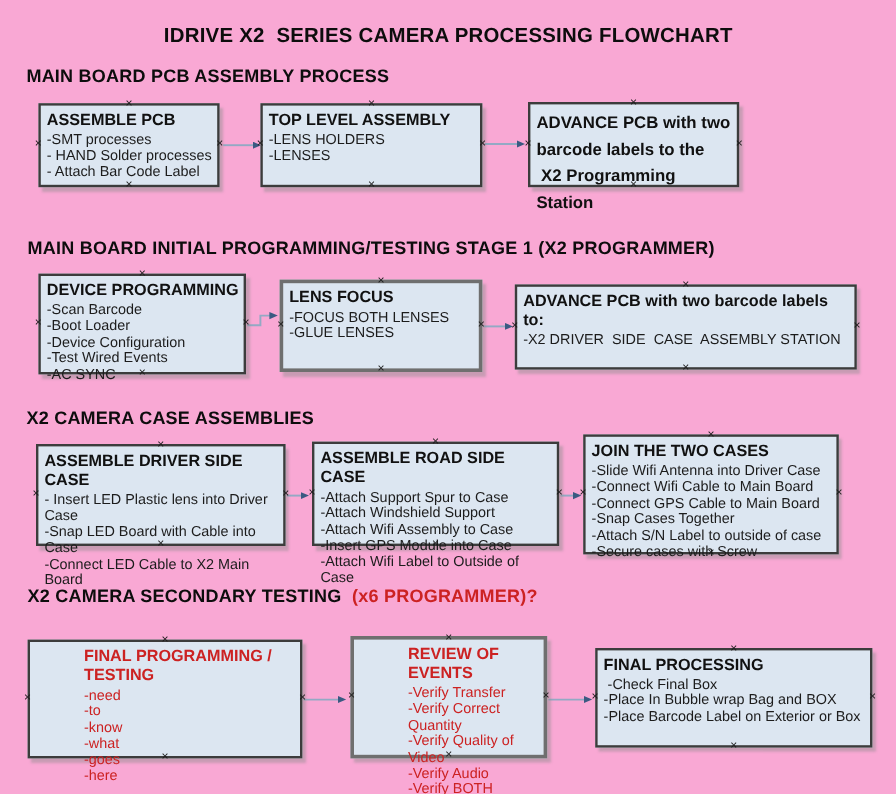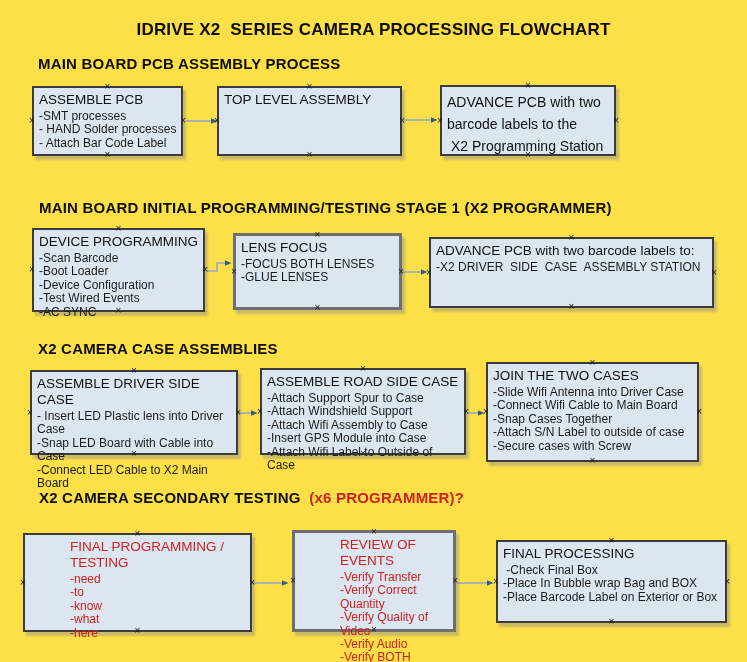--- a/index.html
+++ b/index.html
@@ -4,7 +4,7 @@
 <style>
   html,body{margin:0;padding:0;background:#ffffff;}
   .canvas{
-    position:relative;width:747px;height:662px;background:#fde047;overflow:hidden;
+    position:relative;width:747px;height:662px;background:#f9a8d4;overflow:hidden;
     font-family:"Liberation Sans","DejaVu Sans",sans-serif;color:#111;
   }
   .chart-title{

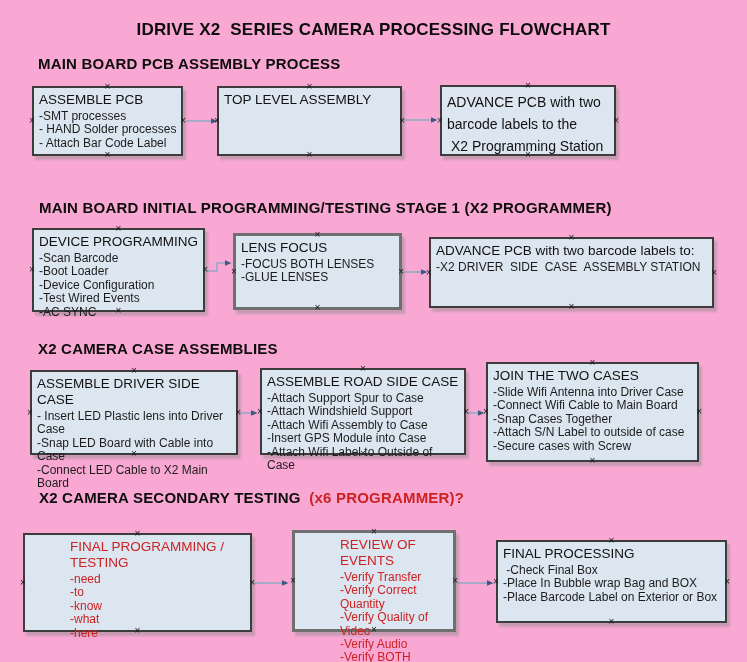--- a/index.html
+++ b/index.html
@@ -13,7 +13,7 @@
   }
   .sec-heading{
     position:absolute;font-size:15px;font-weight:700;letter-spacing:.2px;
-    white-space:pre;color:#0d0d0d;margin-left:16px;
+    white-space:pre;color:#0d0d0d;
   }
   .sec-heading .red-part{color:var(--red);}
   .fbox{

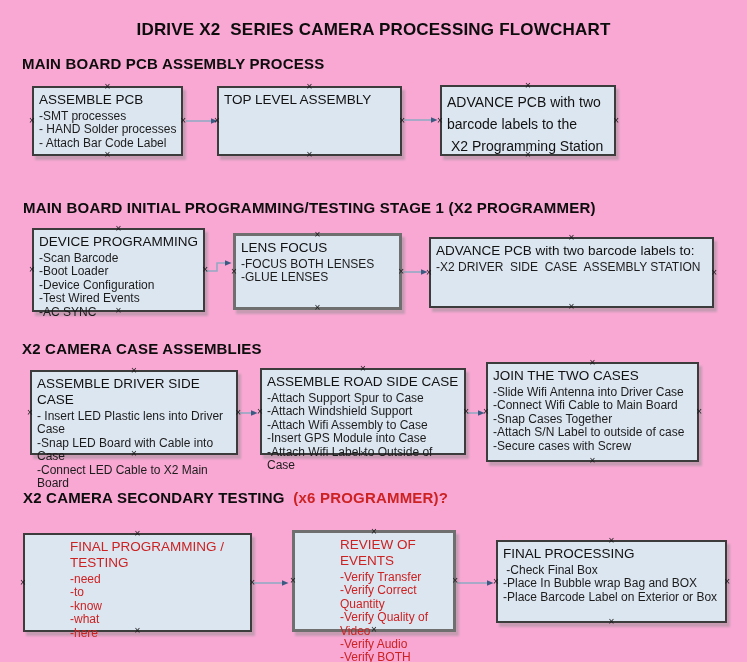--- a/index.html
+++ b/index.html
@@ -24,7 +24,7 @@
     padding:4px 4px 2px 5px;overflow:visible;
   }
   .fbox.thick{border:3px solid var(--box-border-thick);}
-  .btitle{font-size:13.5px;font-weight:400;line-height:16px;margin-bottom:2px;white-space:pre-wrap;}
+  .btitle{font-size:13.5px;font-weight:700;line-height:16px;margin-bottom:2px;white-space:pre-wrap;}
   .talltitle .btitle{font-size:14px;line-height:22px;margin-bottom:0;}
   .item{font-size:12px;line-height:13.4px;white-space:pre-wrap;color:#1c1c1c;}
   .red .btitle,.red .item{color:var(--red);margin-left:40px;}

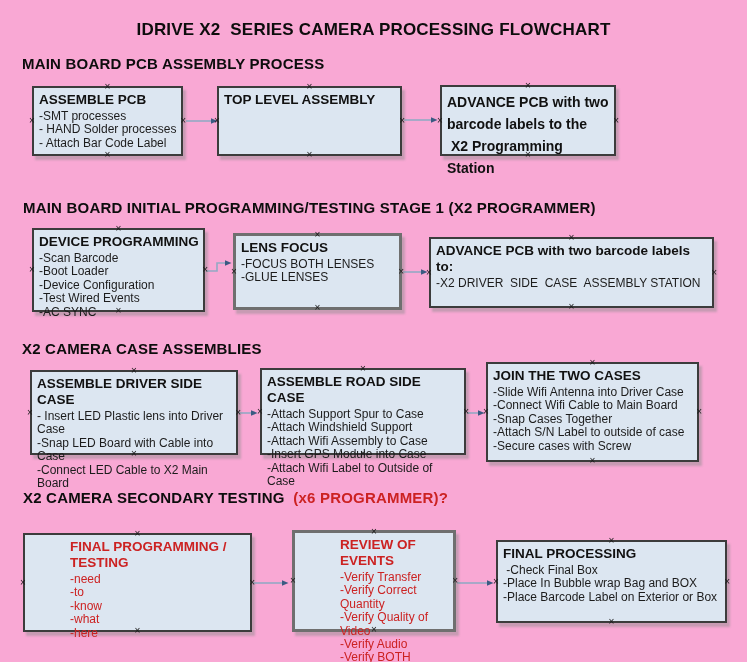--- a/index.html
+++ b/index.html
@@ -81,6 +81,10 @@
     </div>
   <div class="fbox" style="left:217px;top:86px;width:185px;height:70px">
     <div class="btitle">TOP LEVEL ASSEMBLY</div>
+    <div>
+        <div class="item">-LENS HOLDERS</div>
+        <div class="item">-LENSES</div>
+      </div>
   <i class="cp cp-top">×</i>
       <i class="cp cp-right">×</i>
       <i class="cp cp-bottom">×</i>

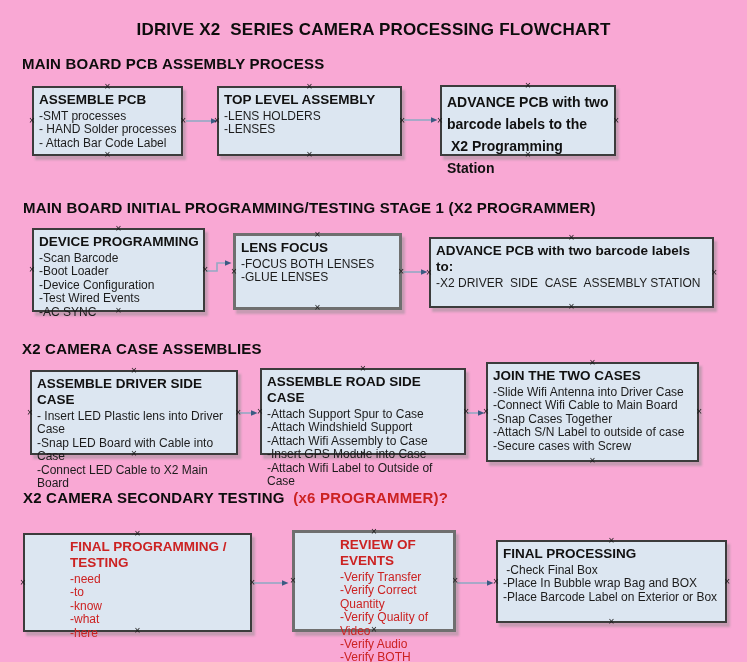--- a/index.html
+++ b/index.html
@@ -167,6 +167,7 @@
     <div>
         <div class="item">-Slide Wifi Antenna into Driver Case</div>
         <div class="item">-Connect Wifi Cable to Main Board</div>
+        <div class="item">-Connect GPS Cable to Main Board</div>
         <div class="item">-Snap Cases Together</div>
         <div class="item">-Attach S/N Label to outside of case</div>
         <div class="item">-Secure cases with Screw</div>

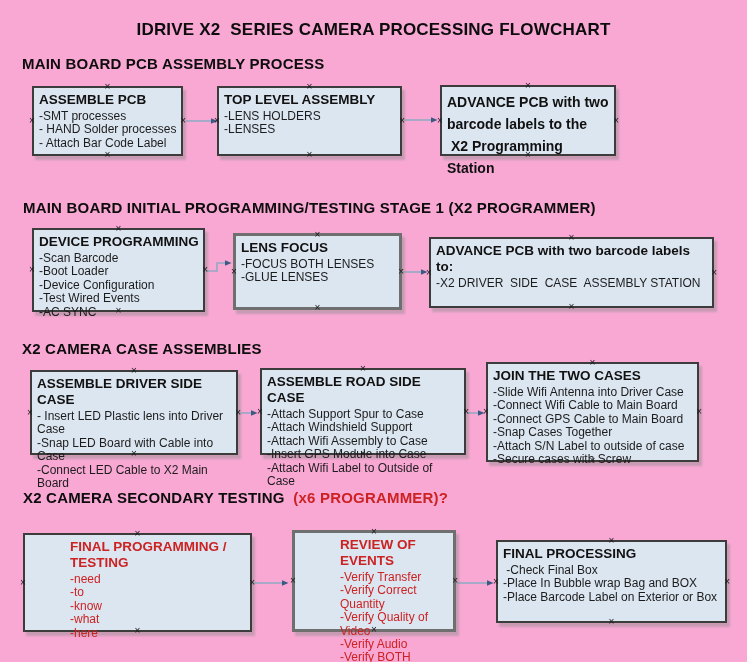--- a/index.html
+++ b/index.html
@@ -185,6 +185,7 @@
         <div class="item">-to</div>
         <div class="item">-know</div>
         <div class="item">-what</div>
+        <div class="item">-goes</div>
         <div class="item">-here</div>
       </div>
   <i class="cp cp-top">×</i>

